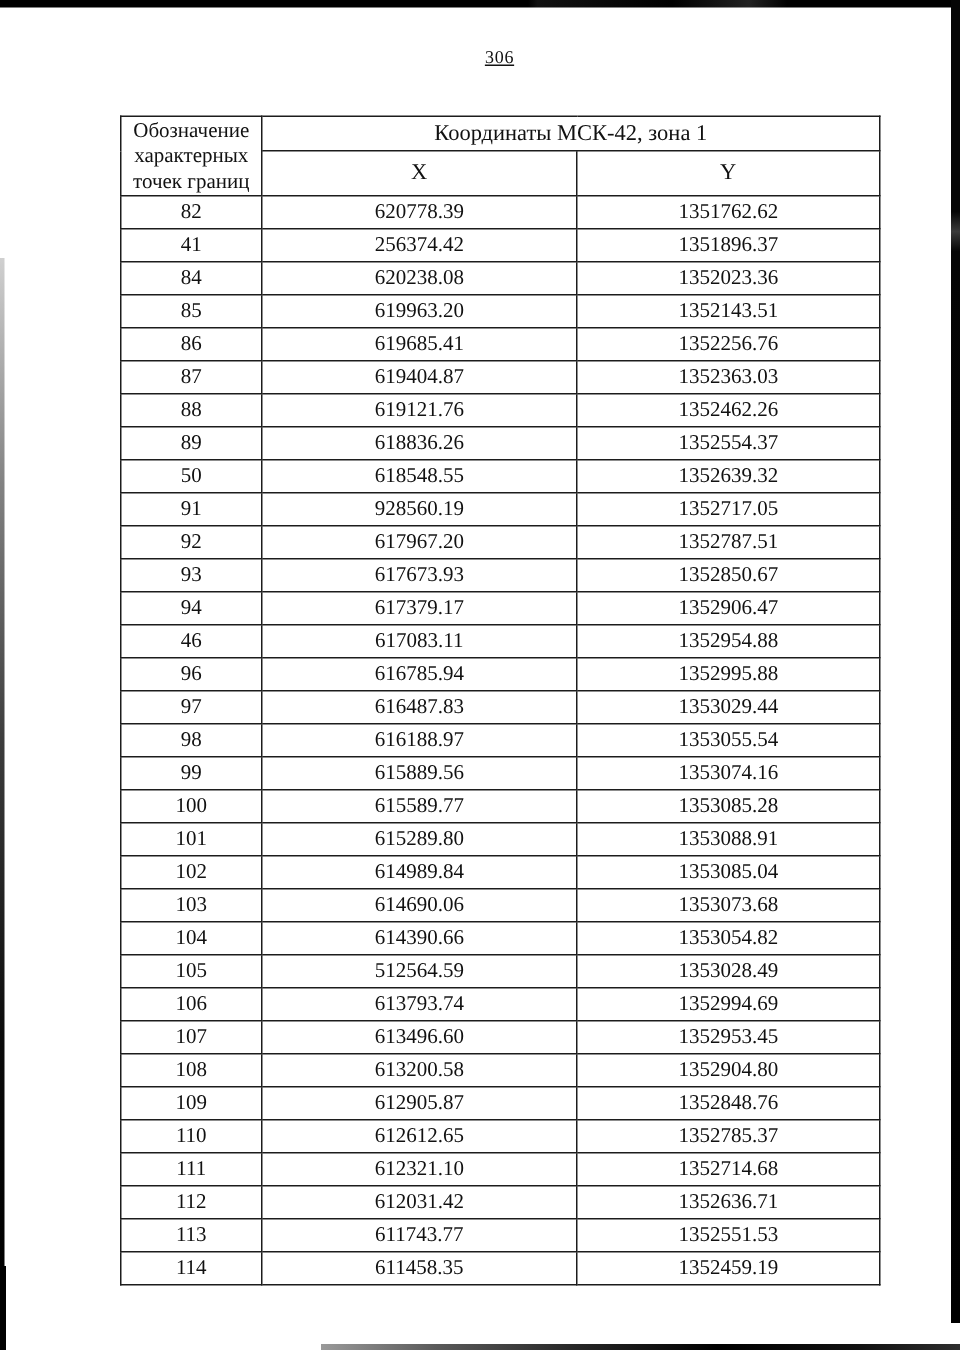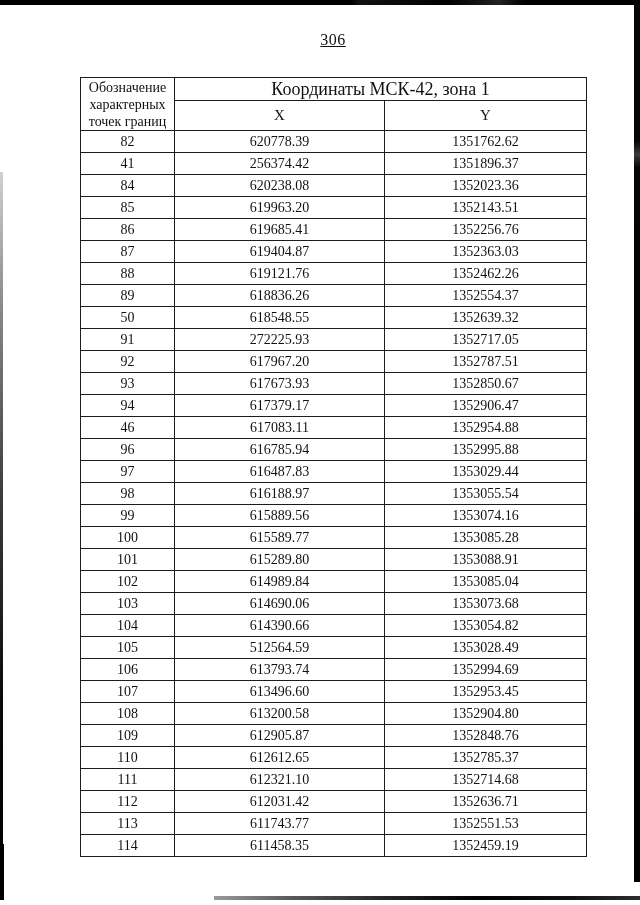--- a/index.html
+++ b/index.html
@@ -52,7 +52,7 @@
     top: 31px; left: 80px;
     width: 506px;
     text-align: center;
-    font-size: 16px;
+    font-size: 12px;
     letter-spacing: 0.5px;
     text-decoration: underline;
   }

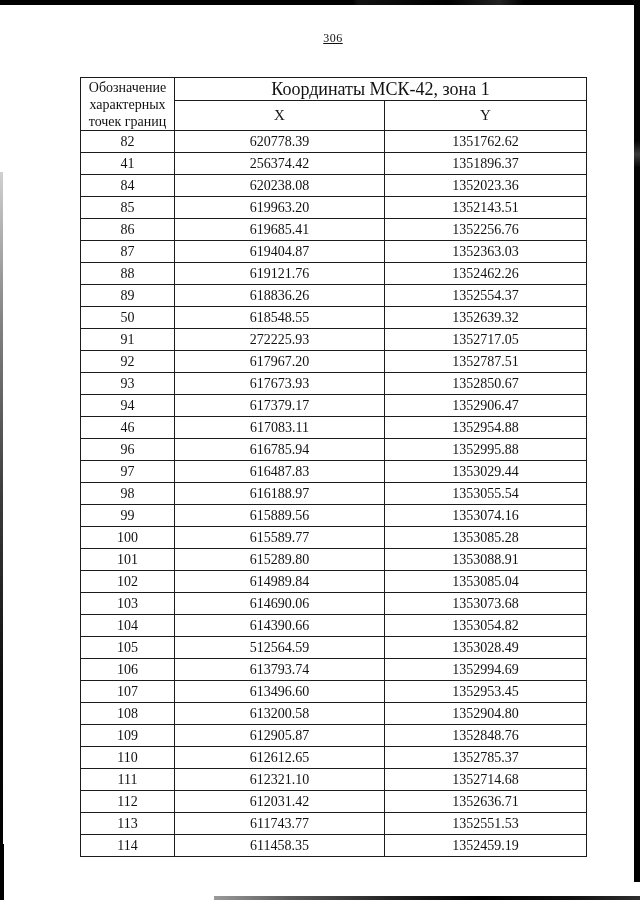--- a/index.html
+++ b/index.html
@@ -82,7 +82,7 @@
     line-height: 17px;
     padding: 1px 2px;
   }
-  th.coords-title { font-size: 18px; }
+  th.coords-title { font-size: 15px; }
   th.axis { font-size: 15px; }
   tr.data-row { height: 22px; }
   tr.data-row td { font-size: 14px; line-height: 14px; }

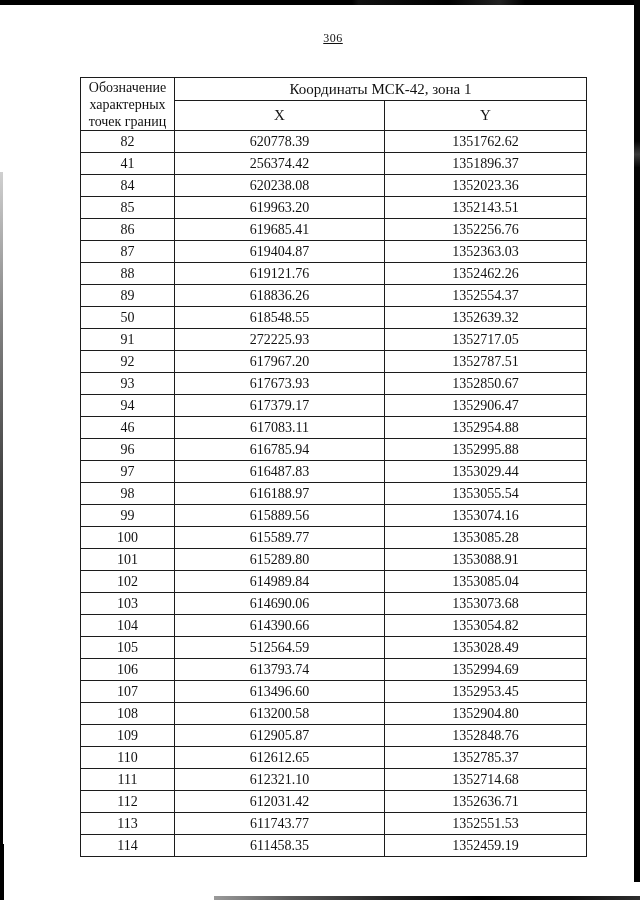--- a/index.html
+++ b/index.html
@@ -173,7 +173,7 @@
 
     <tr class="data-row">
       <td>91</td>
-      <td>272225.93</td>
+      <td>928560.19</td>
       <td>1352717.05</td>
     </tr>
 

